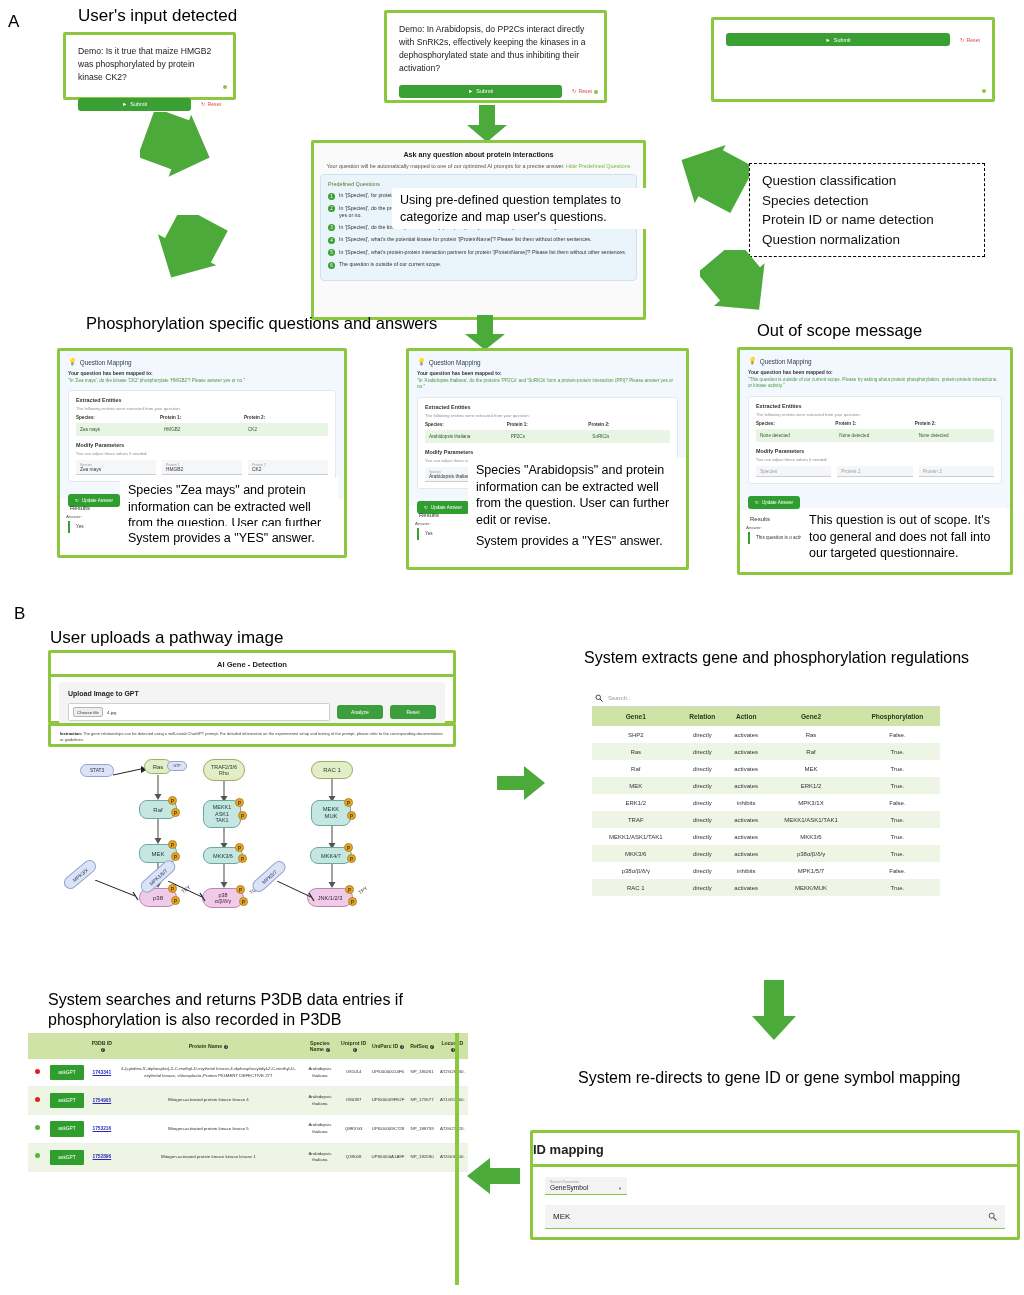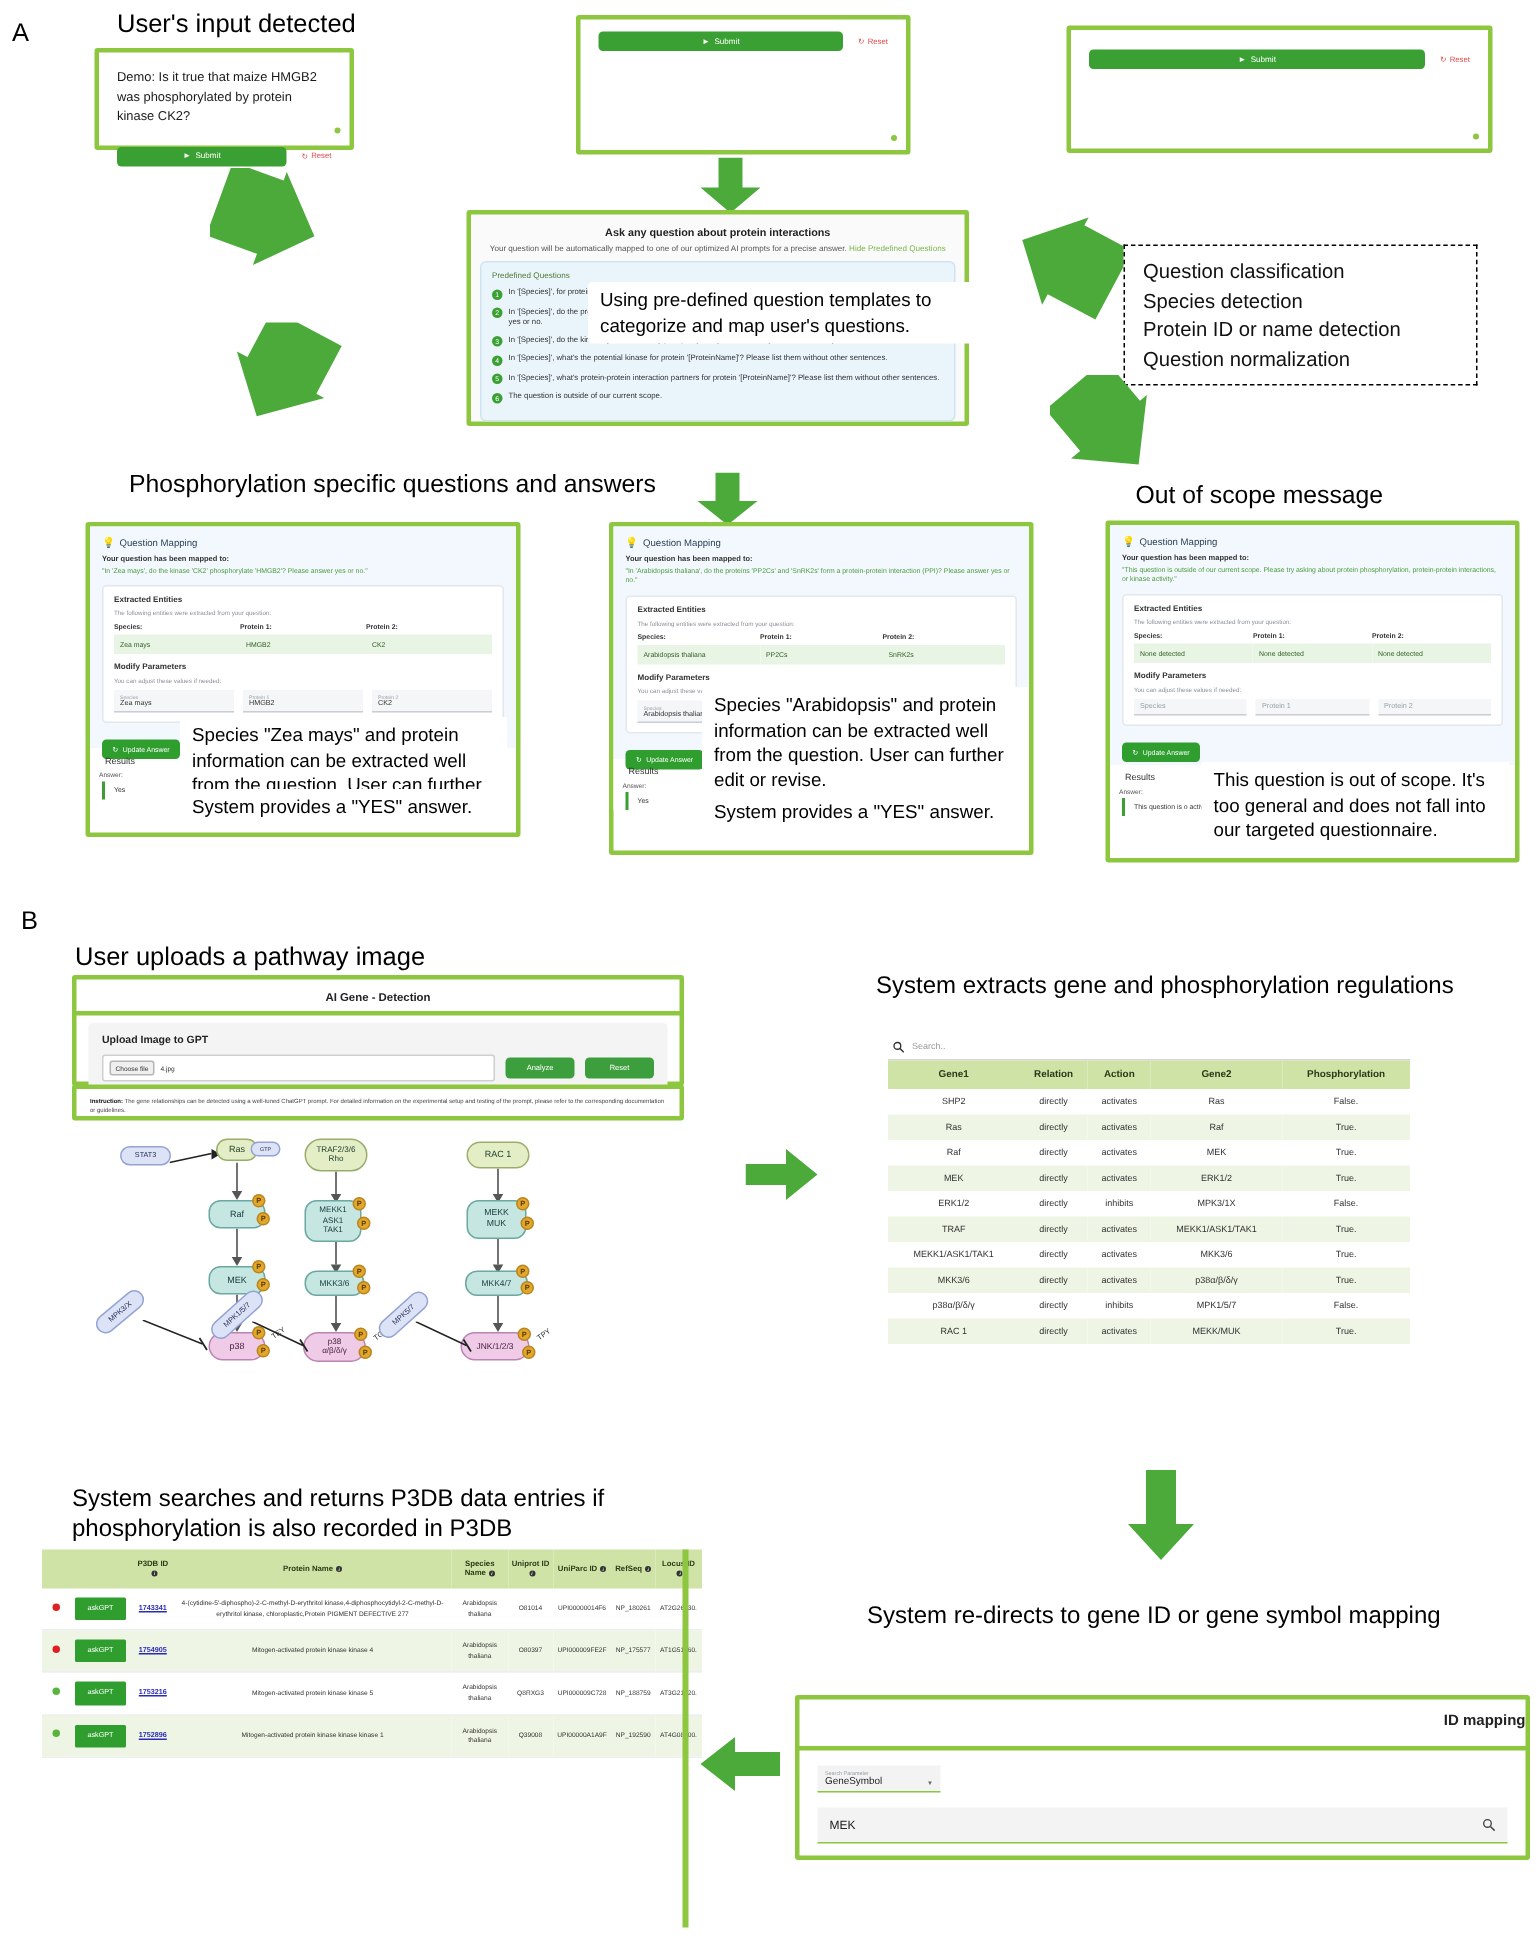--- a/index.html
+++ b/index.html
@@ -162,6 +162,7 @@
 </div>
 
 <div class="abs ui-card" style="left:384px; top:10px; width:223px; height:93px;">
+  <div class="demo-q">Demo: In Arabidopsis, do PP2Cs interact directly with SnRK2s, effectively keeping the kinases in a dephosphorylated state and thus inhibiting their activation?</div>
   <div class="demo-btnrow" style="margin-top:4px;">
     <div class="btn-submit">
         <span>►</span>

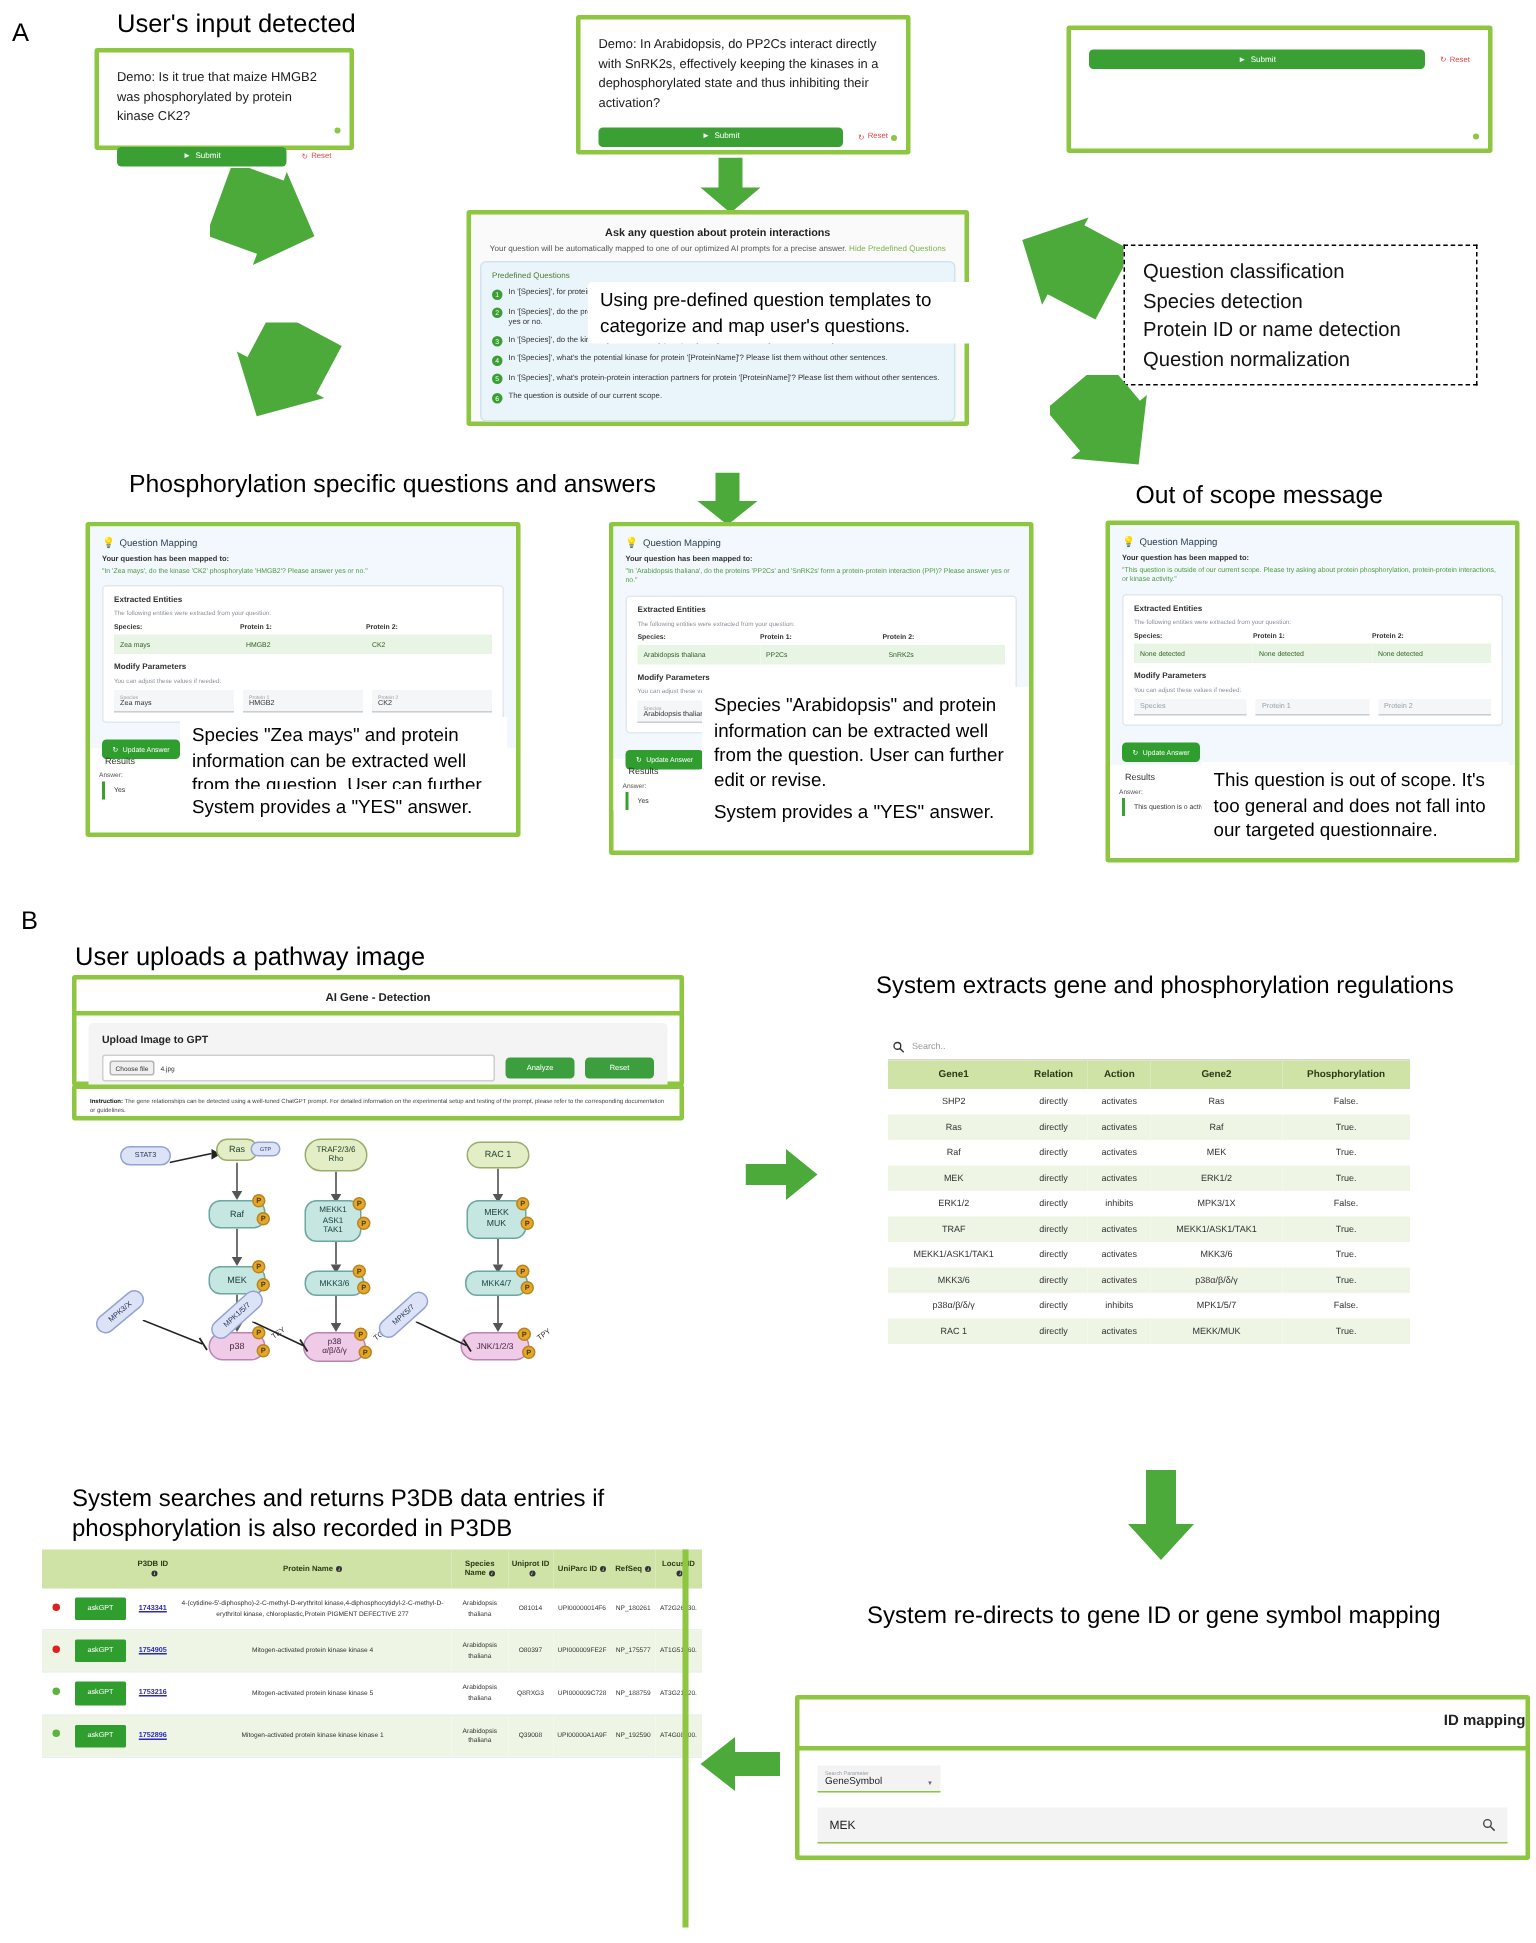--- a/index.html
+++ b/index.html
@@ -200,7 +200,7 @@
   <polygon points="96,6 60,6 60,0 28,34 60,66 60,58 96,58" fill="#4caa3a" transform="rotate(28 62 33)"></polygon>
 </svg>
 
-<div class="abs ui-card" style="left:311px; top:140px; width:335px; height:144px; background:#fafafa;">
+<div class="abs ui-card" style="left:311px; top:140px; width:335px; height:180px; background:#fafafa;">
   <div class="pq-head">Ask any question about protein interactions</div>
   <div class="pq-sub">
     <span>Your question will be automatically mapped to one of our optimized AI prompts for a precise answer.</span>

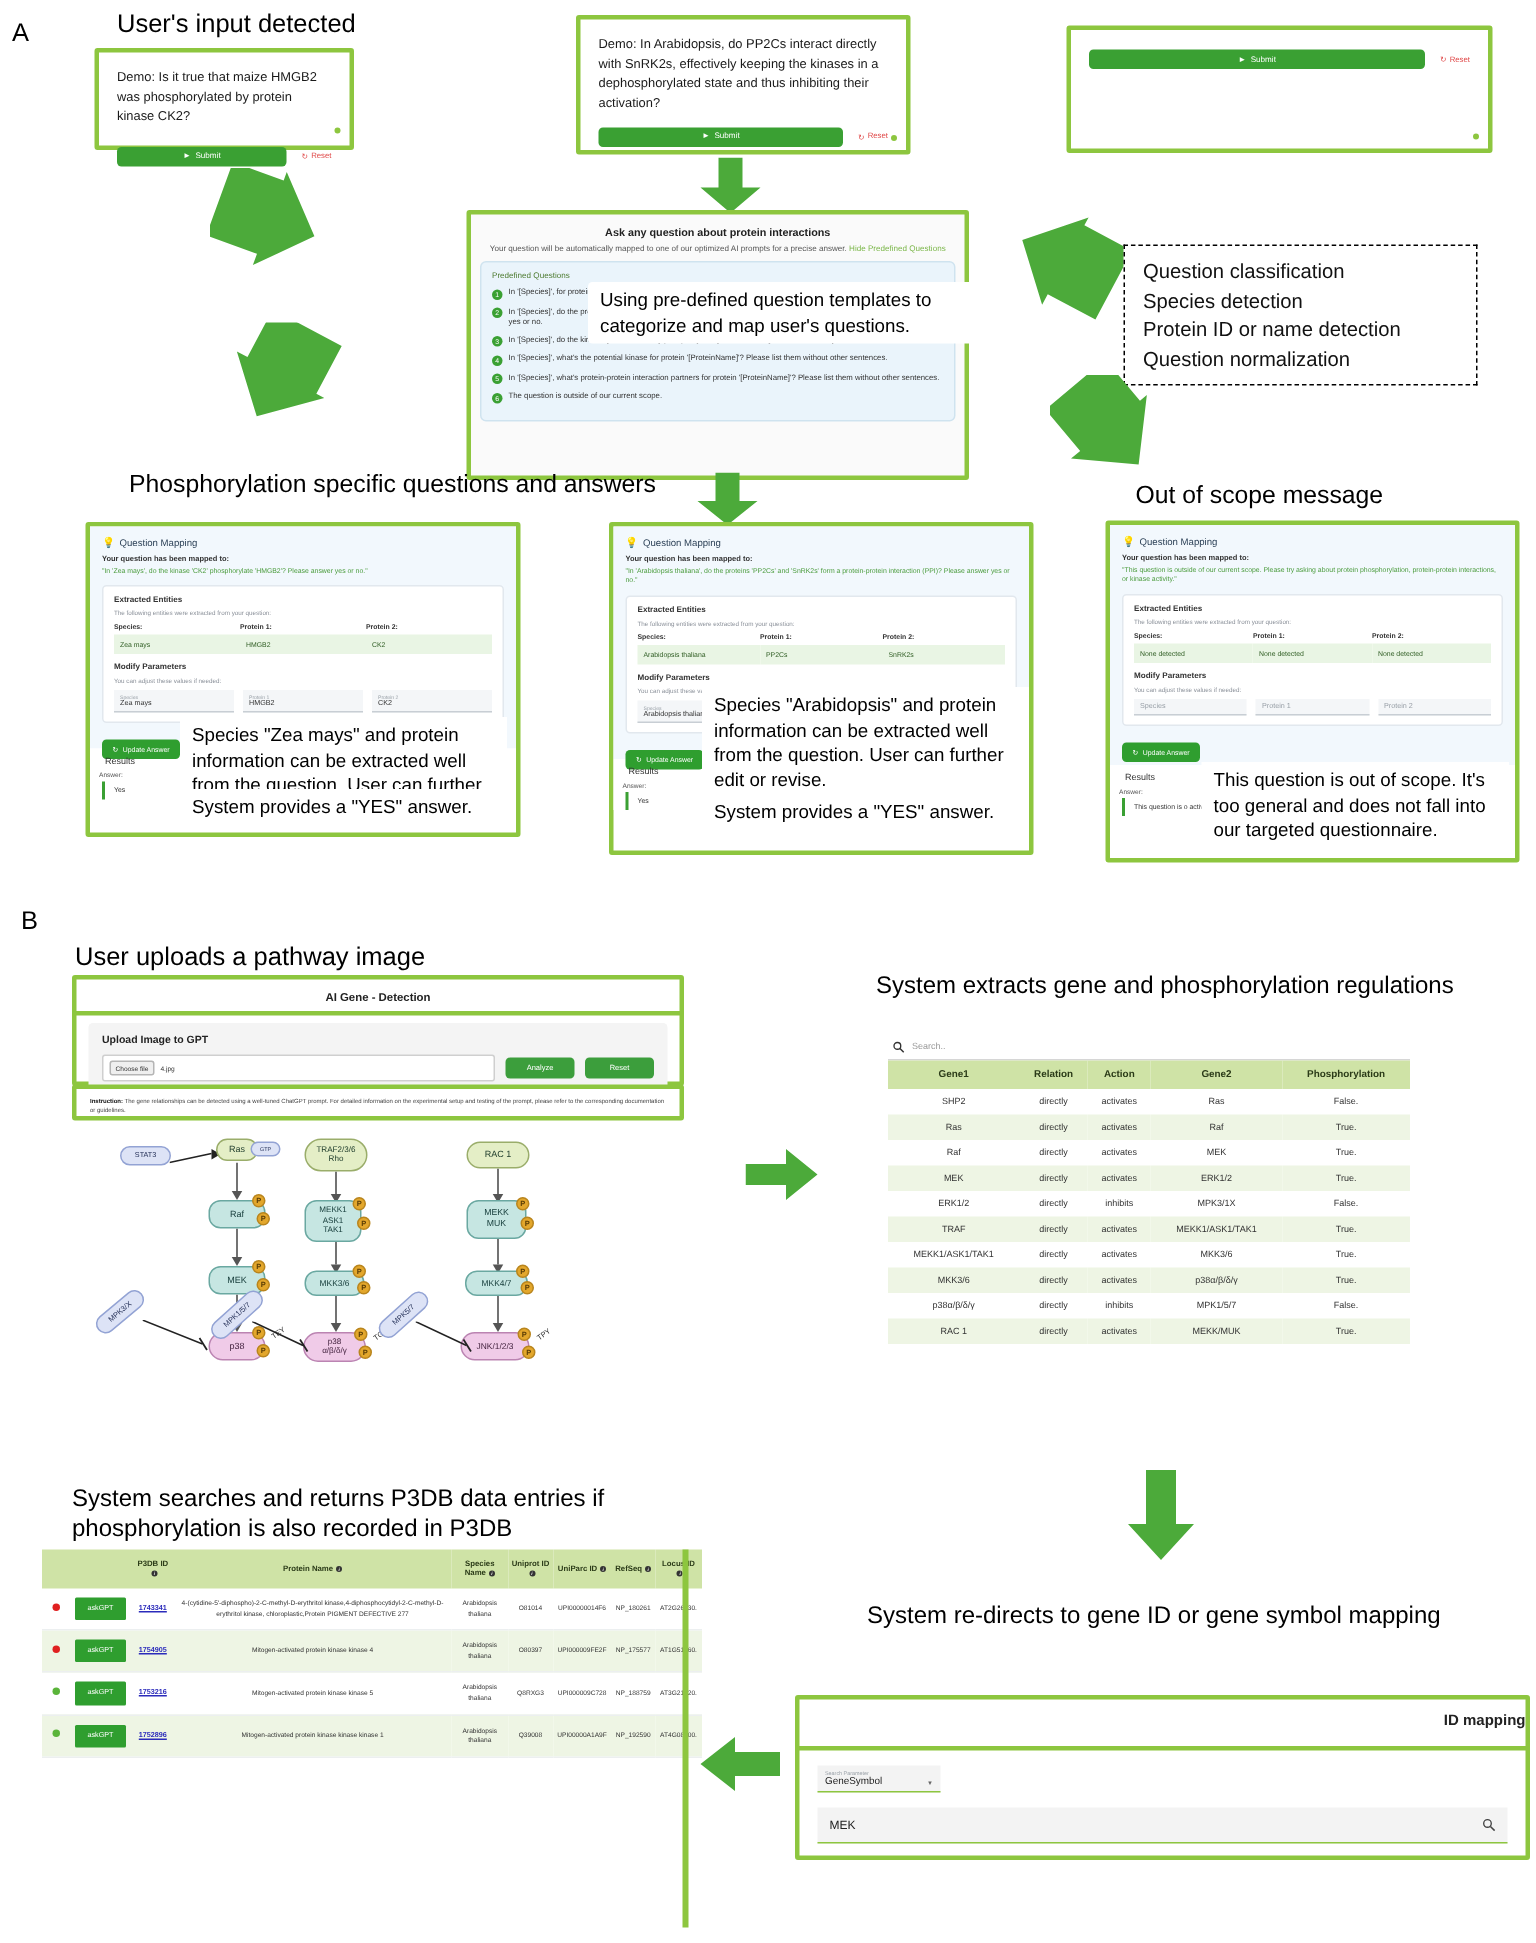--- a/index.html
+++ b/index.html
@@ -131,7 +131,7 @@
   .info-i { display:inline-block; width:4px; height:4px; border-radius:50%; background:#333; color:#fff; font-size:3px; line-height:4px; text-align:center; margin-left:2px; vertical-align:middle; }
 
   
-  .idm-head { text-align:right; font-size:10px; font-weight:bold; color:#222; padding:9px 0; }
+  .idm-head { text-align:left; font-size:13px; font-weight:bold; color:#222; padding:9px 0; }
   .idm-body { padding:10px 12px 12px 12px; }
   .idm-select { width:82px; background:#f3f3f3; border-bottom:1px solid #8dc63f; padding:3px 5px 3px 5px; position:relative; }
   .idm-sel-lab { font-size:3.6px; color:#9aa1a8; }

